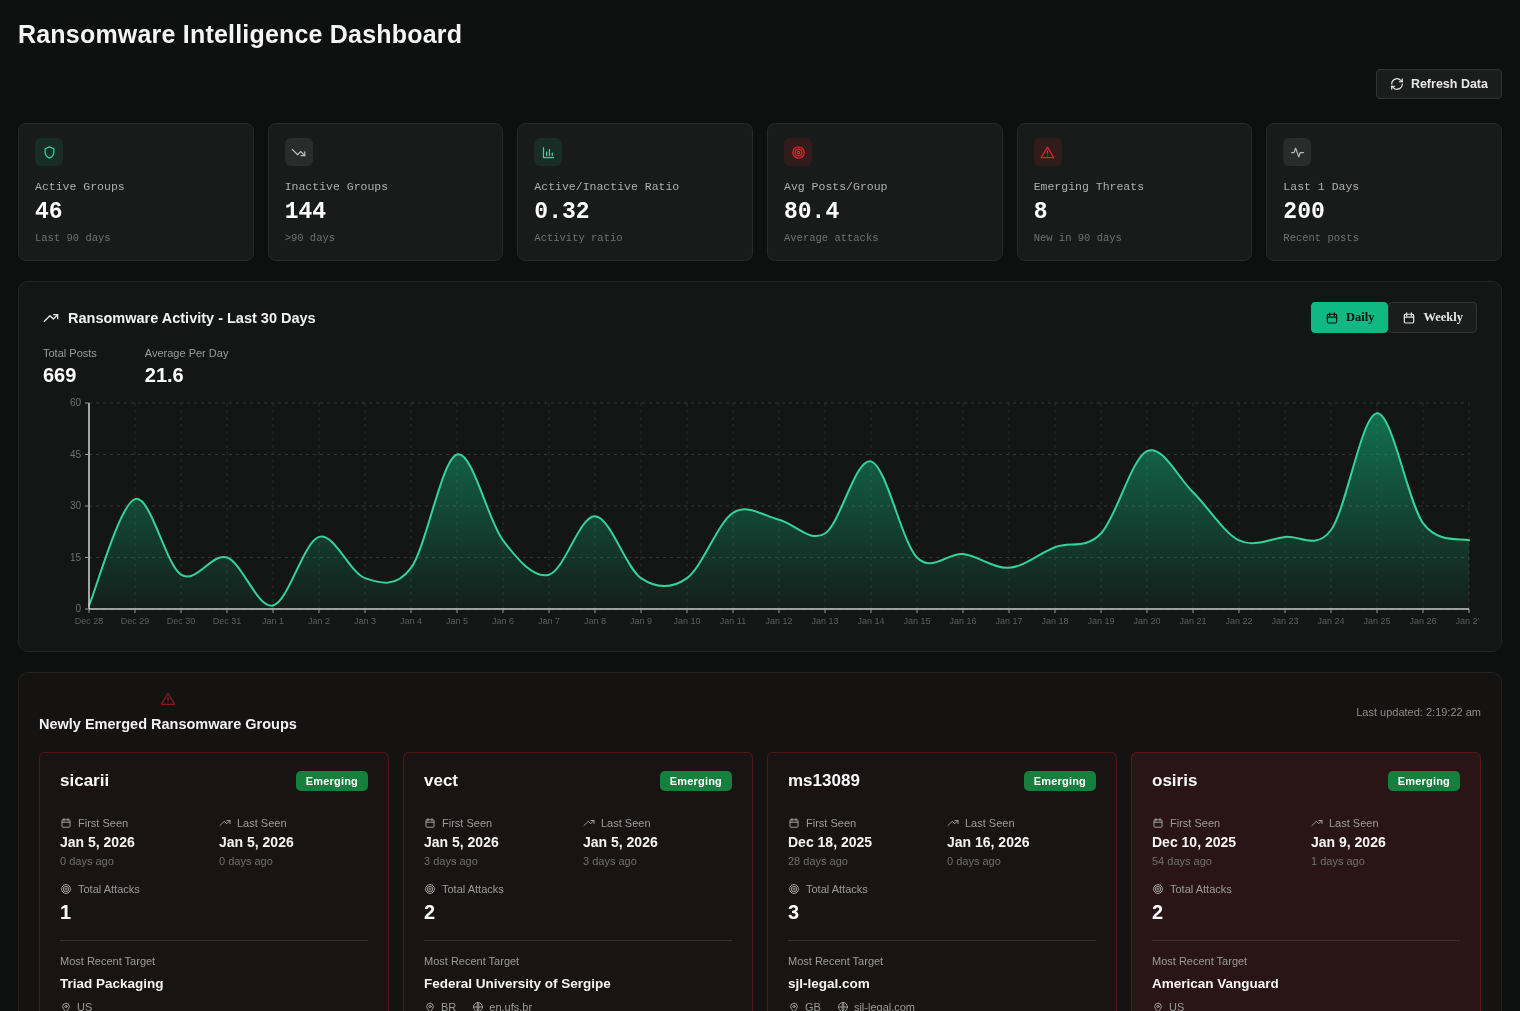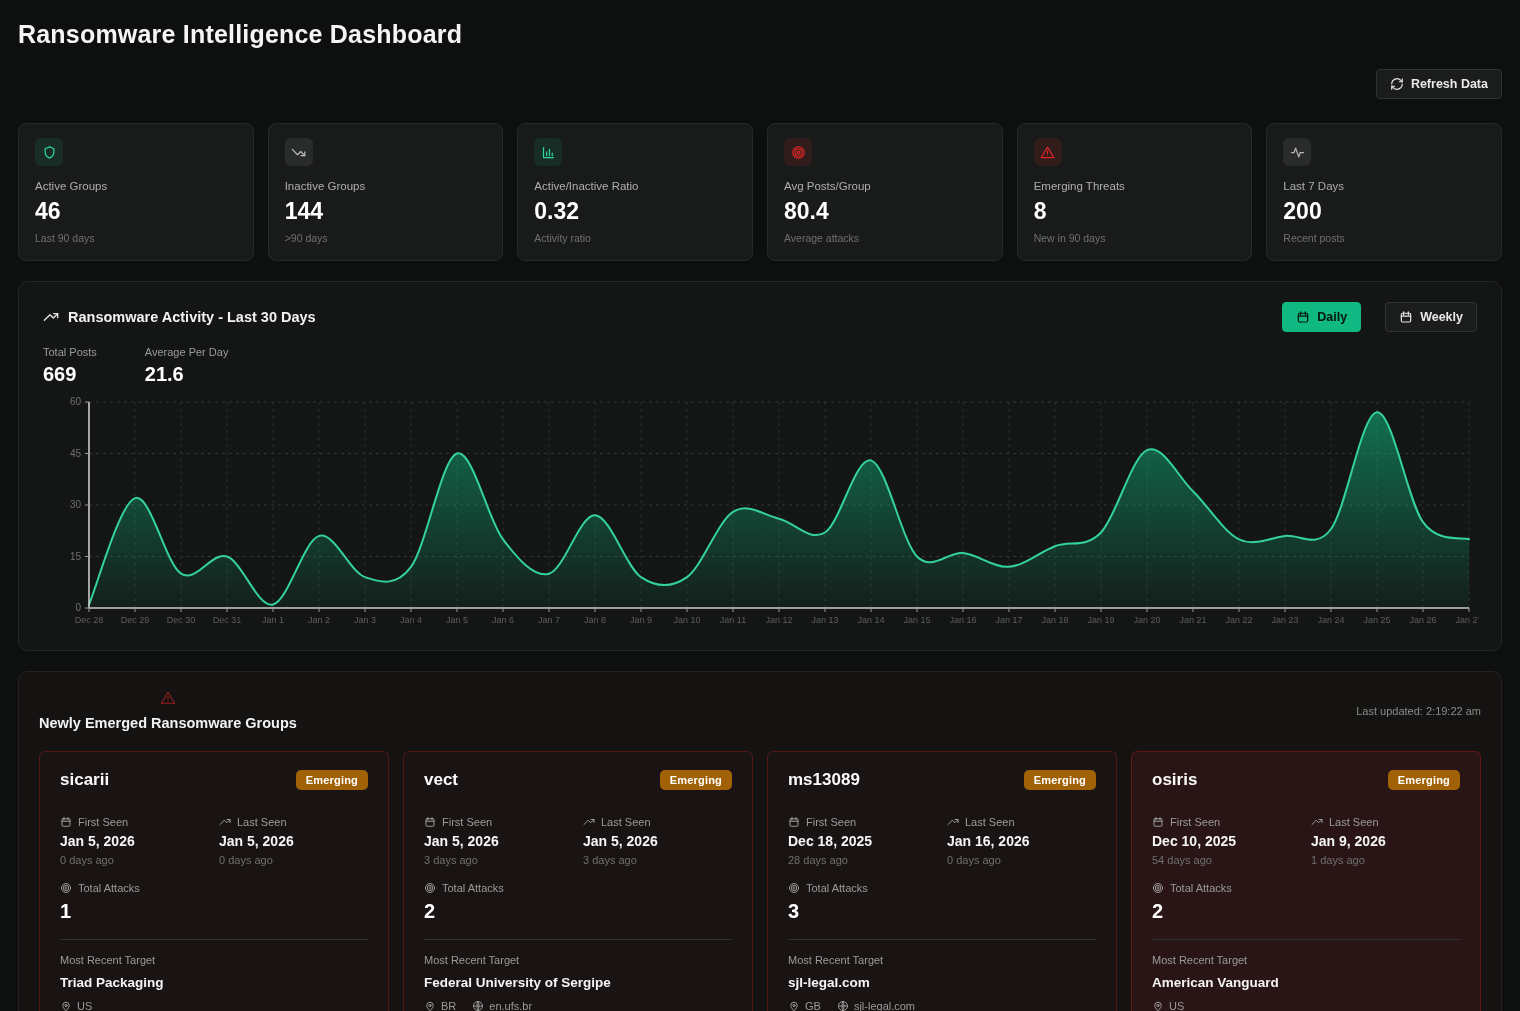--- a/index.html
+++ b/index.html
@@ -24,7 +24,7 @@
   .btn svg { width:14px; height:14px; }
 
   
-  .stats-grid { display:grid; grid-template-columns:repeat(6,1fr); gap:14px; margin-top:24px; }
+  .stats-grid { display:grid; grid-template-columns:repeat(6,1fr); gap:14px; margin-top:24px;font-family:Liberation Mono, monospace; }
   .stat-card { background:#191b1a; border:1px solid #282a28; border-radius:8px; padding:14px 16px 16px; min-height:118px; }
   .stat-icon { width:28px; height:28px; border-radius:6px; display:flex; align-items:center; justify-content:center; margin-bottom:14px; }
   .stat-icon svg { width:15px; height:15px; }

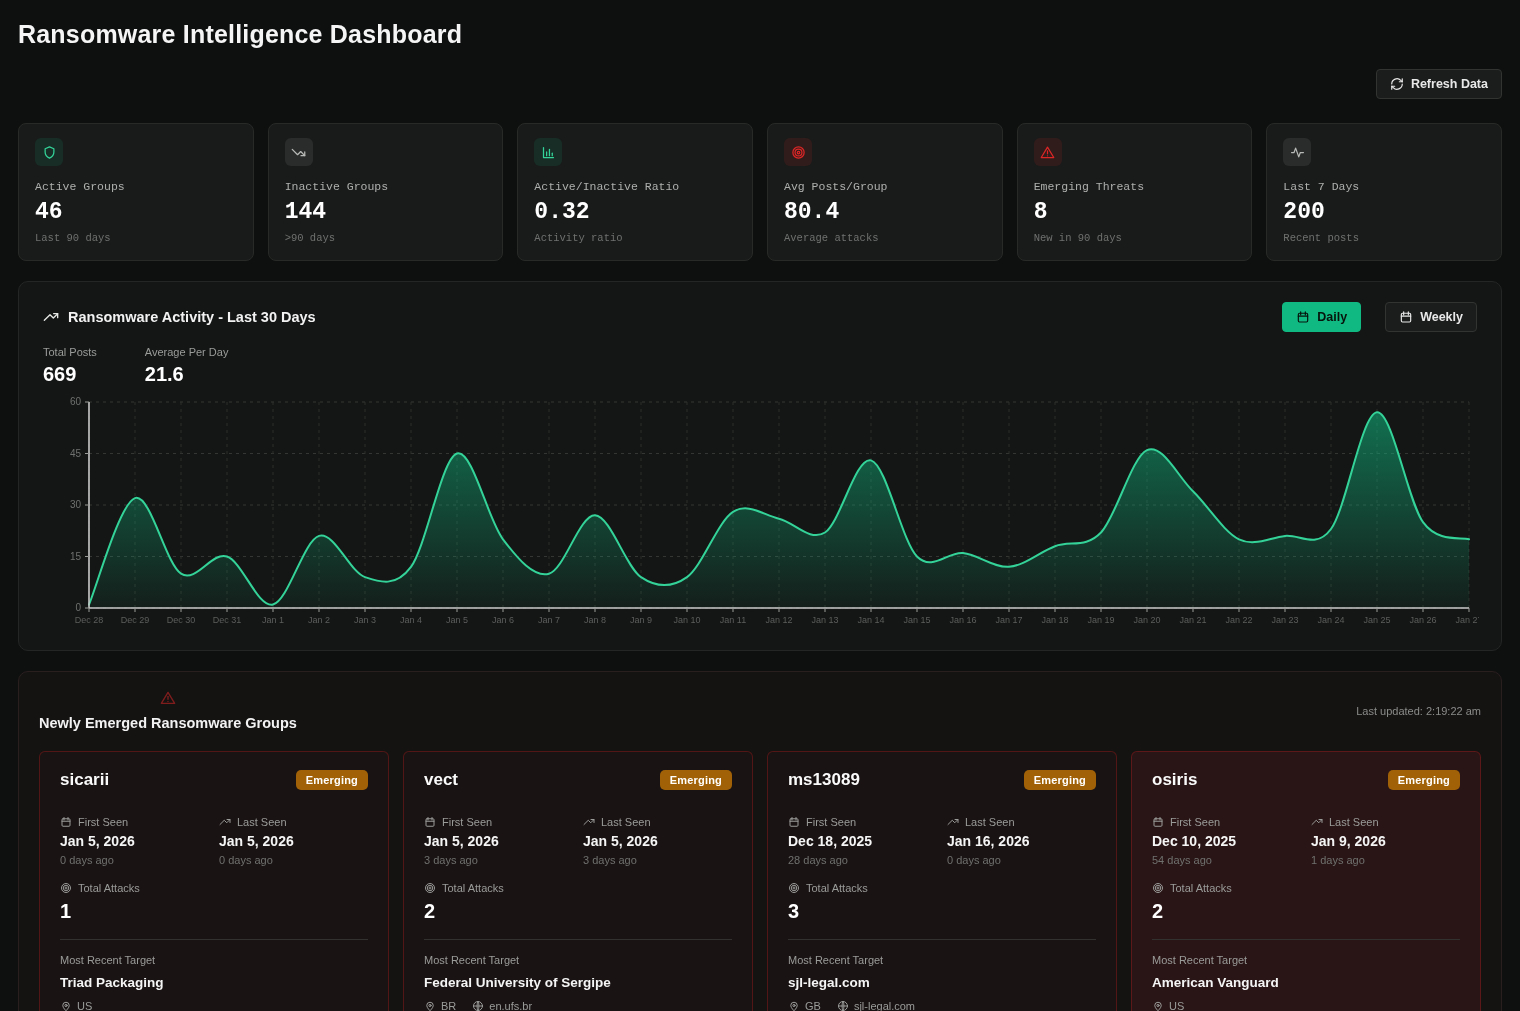--- a/index.html
+++ b/index.html
@@ -207,7 +207,7 @@
           <use href="#activity-icon"></use>
         </svg>
     </div>
-    <div class="stat-label">Last 7 Days</div>
+    <div class="stat-label">Last 1 Days</div>
     <div class="stat-value">200</div>
     <div class="stat-sub">Recent posts</div>
   </div>

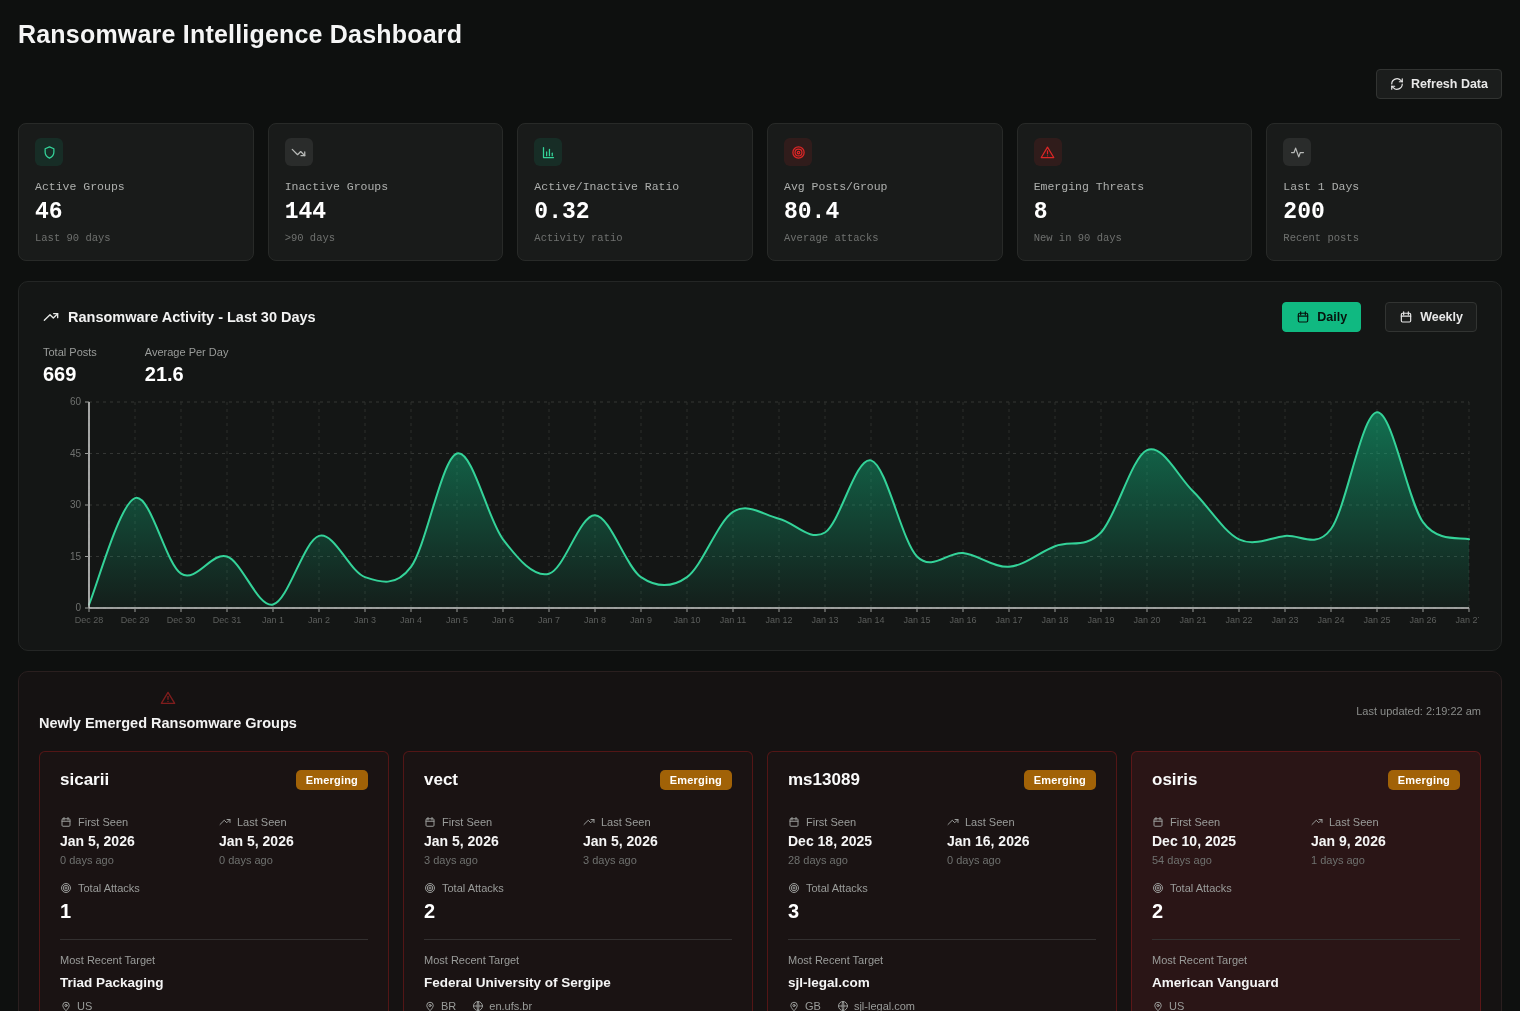--- a/index.html
+++ b/index.html
@@ -42,7 +42,7 @@
   .chart-title-wrap { display:flex; align-items:center; gap:9px; }
   .chart-title-wrap svg { width:16px; height:16px; color:#e5e7e5; }
   .chart-title { font-size:14.5px; font-weight:700; color:#f2f2f2; }
-  .toggle-group { display:flex; gap:24px; }
+  .toggle-group { display:flex; gap:0;font-family:Liberation Serif, serif; }
   .btn.active-green { background:#10b981; border-color:#10b981; color:#07130d; }
   .chart-stats { display:flex; gap:48px; margin:14px 0 6px; }
   .cs-label { font-size:11px; color:#9a9c9a; margin-bottom:5px; }

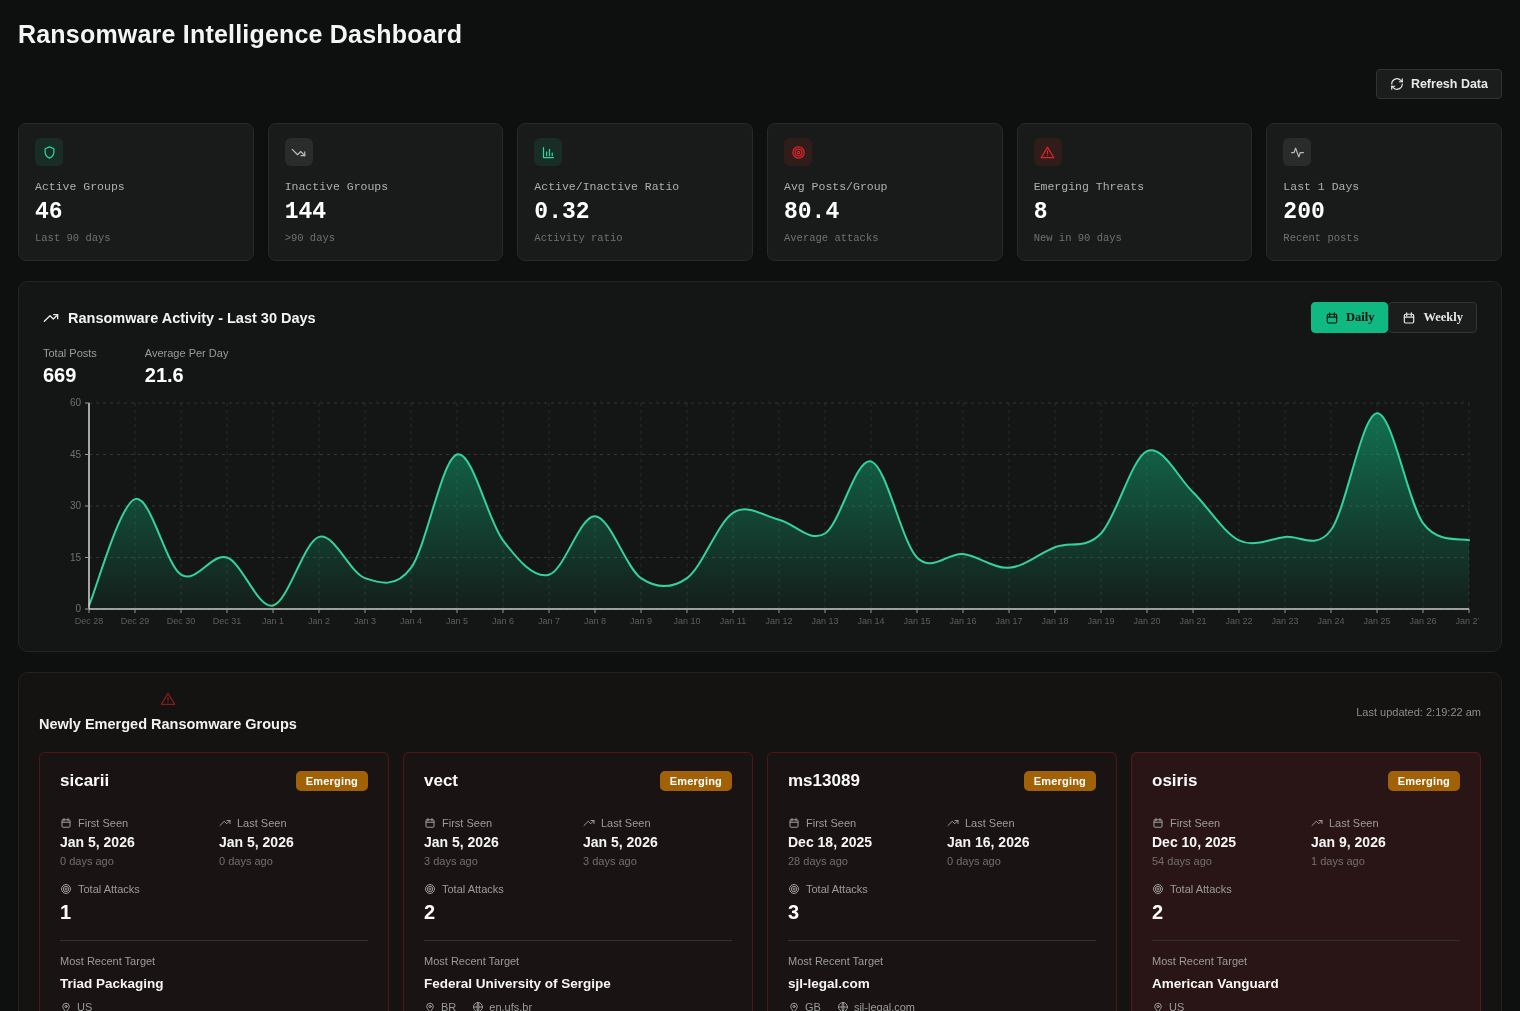--- a/index.html
+++ b/index.html
@@ -65,7 +65,7 @@
   .gc-top { display:flex; align-items:flex-start; justify-content:space-between; margin-bottom:26px; }
   .gc-name { font-size:17px; font-weight:700; color:#fafafa; }
   .badge {
-    background:#a16207; color:#fff; font-size:11px; font-weight:700;
+    background:#15803d; color:#fff; font-size:11px; font-weight:700;
     border-radius:5px; padding:4px 10px; letter-spacing:.2px;
   }
   .gc-meta { display:grid; grid-template-columns:1fr 1fr; gap:4px 10px; }

